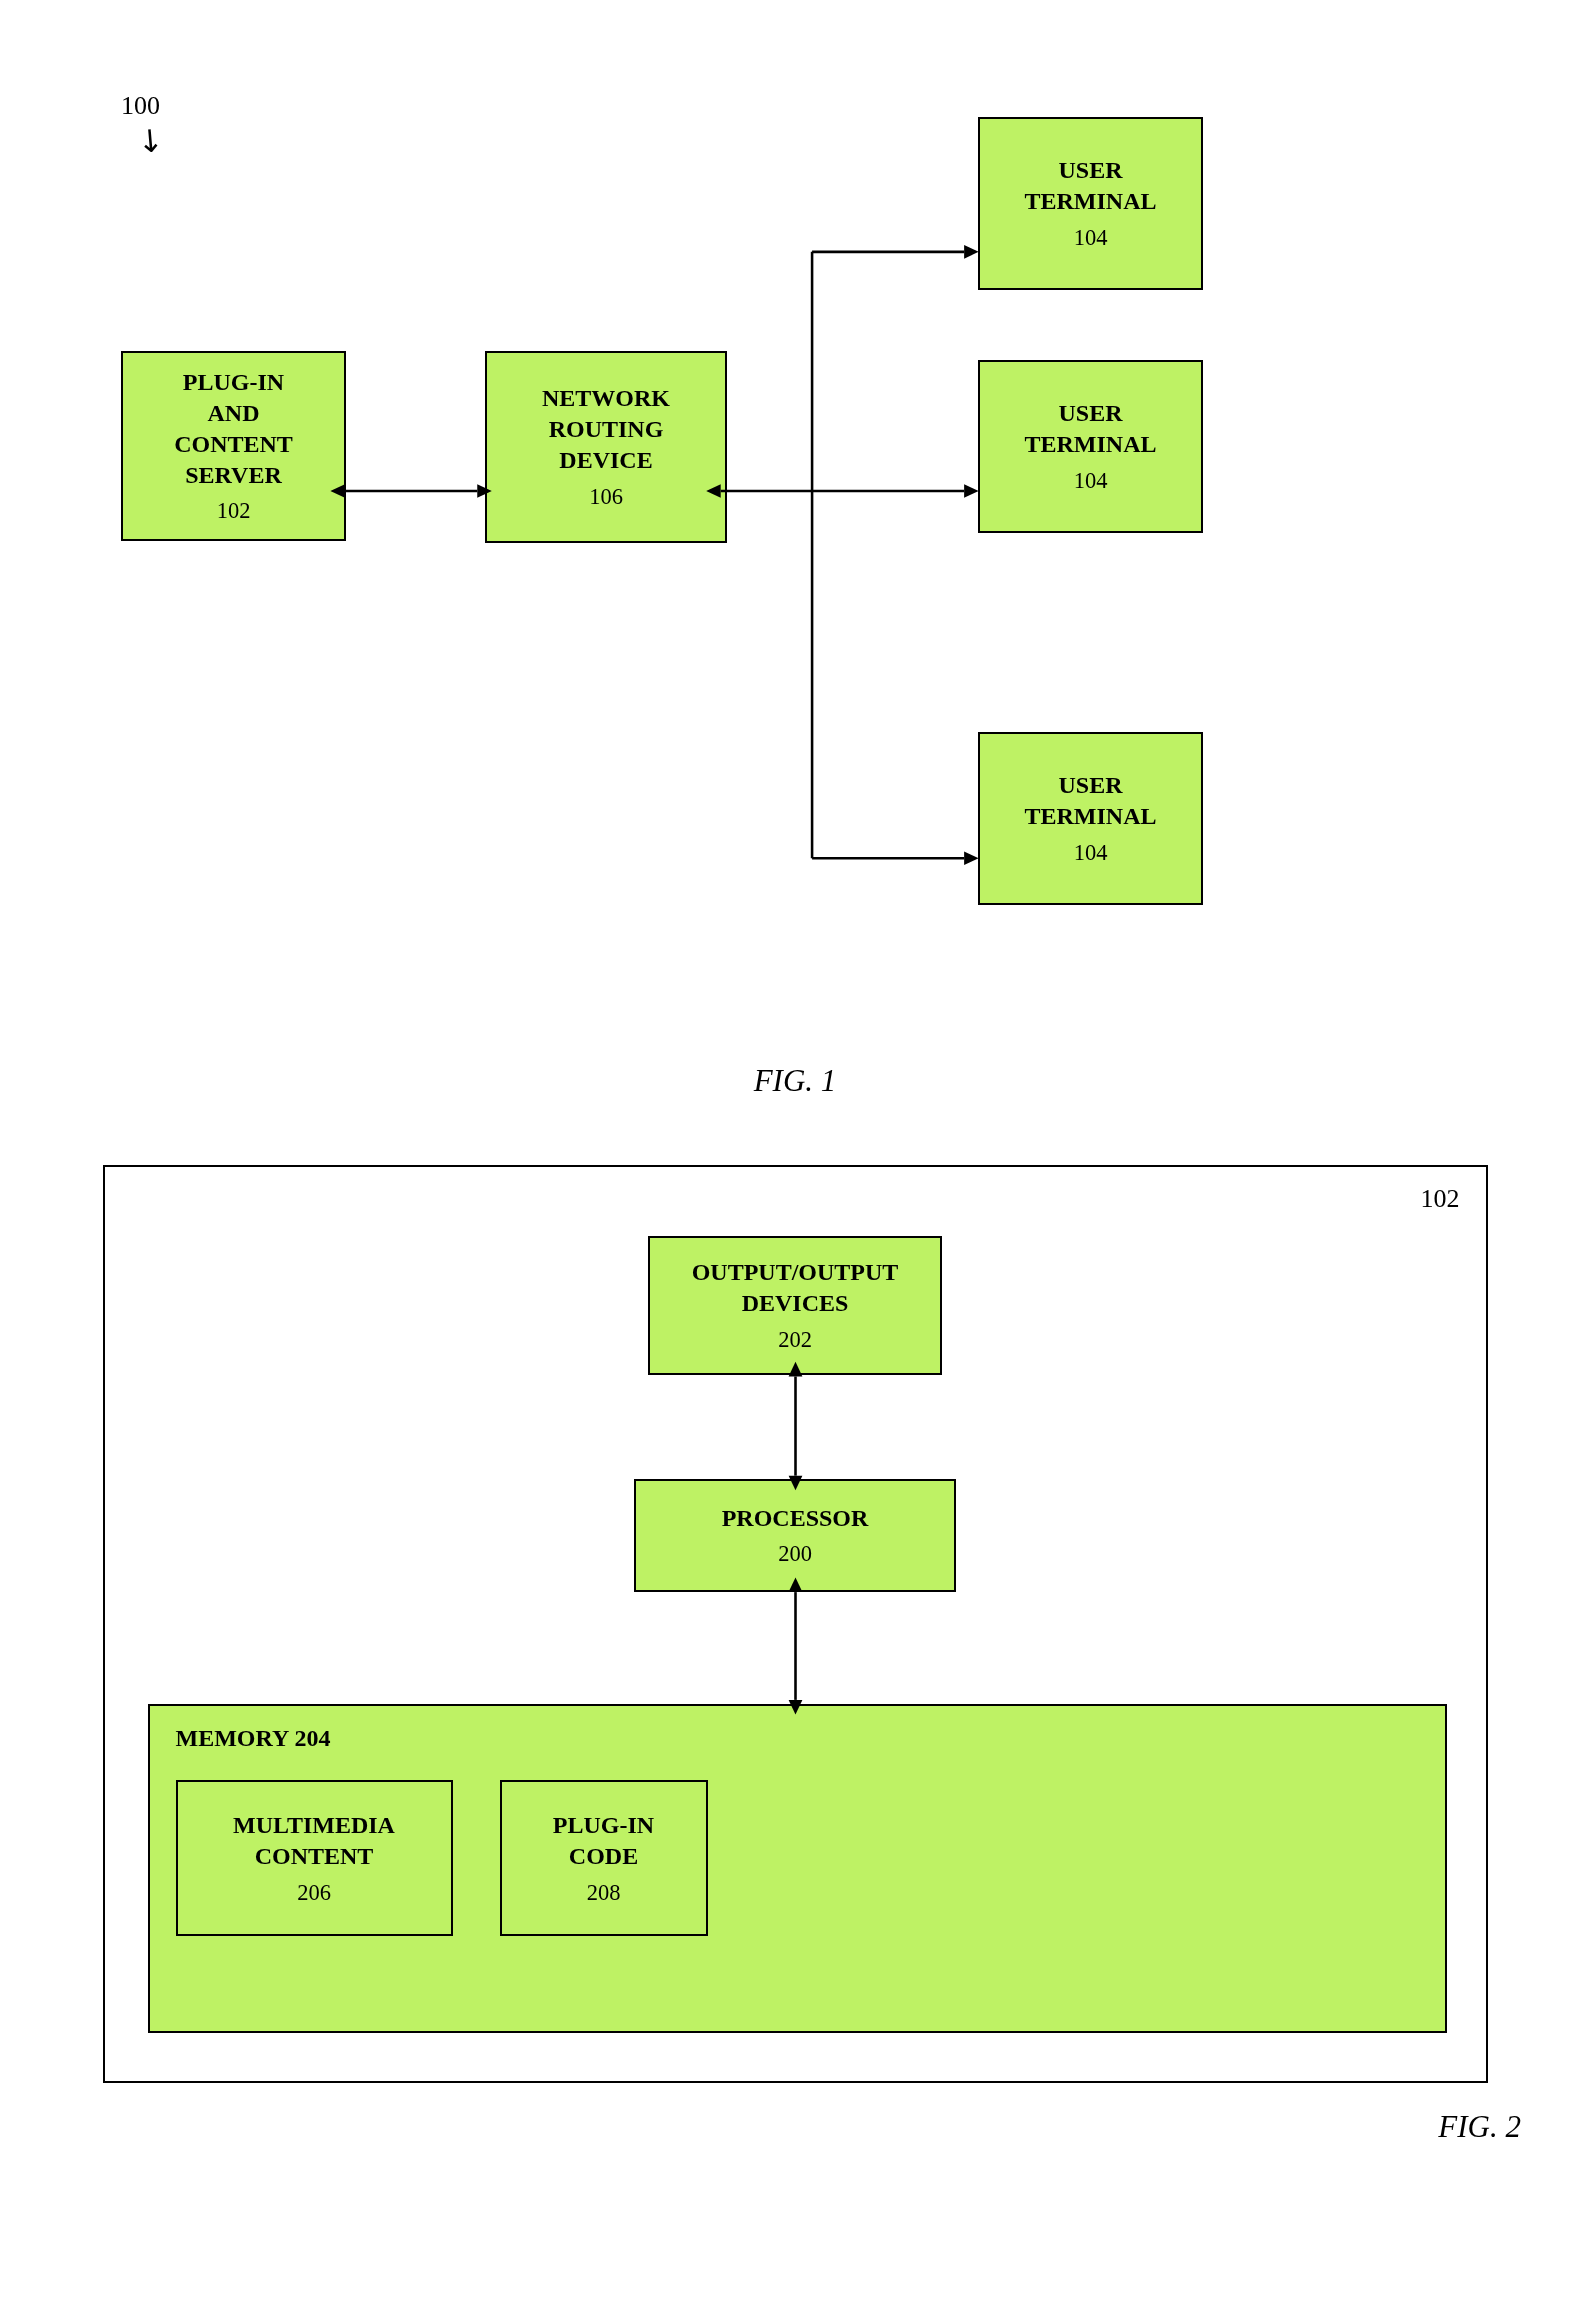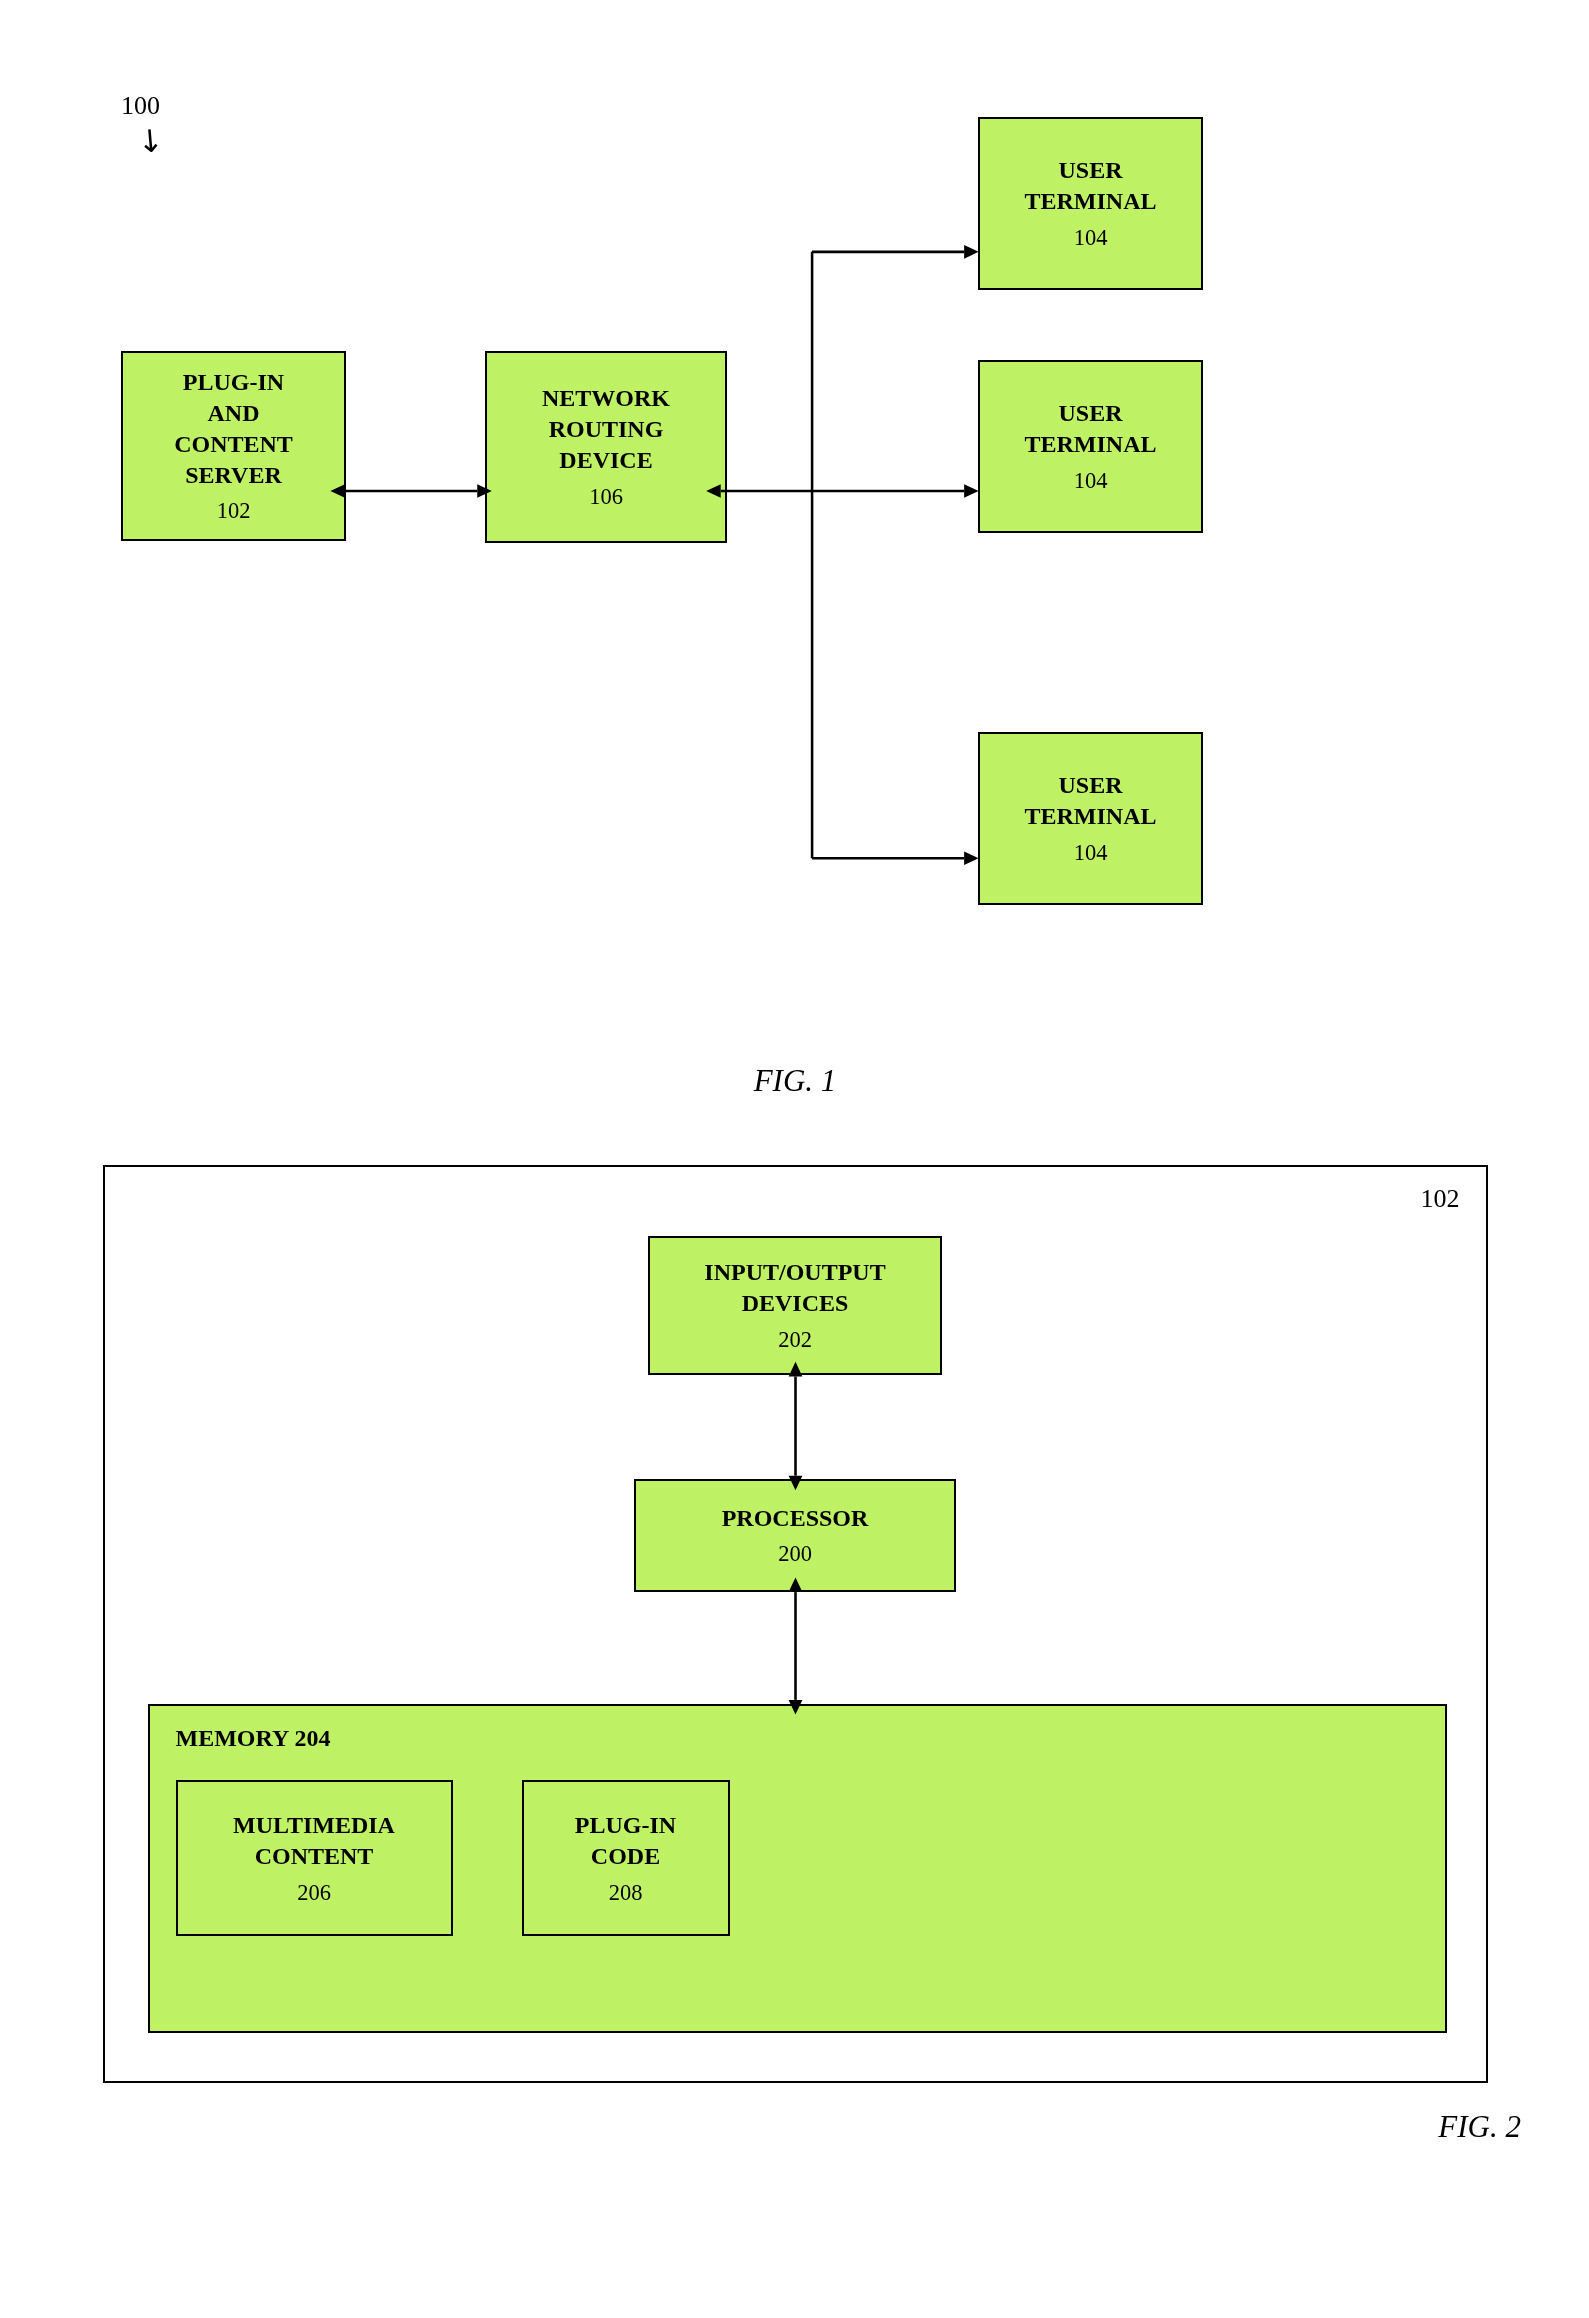--- a/index.html
+++ b/index.html
@@ -299,7 +299,7 @@
       </div>
 
       <div class="diag-box box-io-devices">
-        <span>INPUT/OUTPUT</span>
+        <span>OUTPUT/OUTPUT</span>
         <span>DEVICES</span>
         <span class="ref-num">202</span>
       </div>

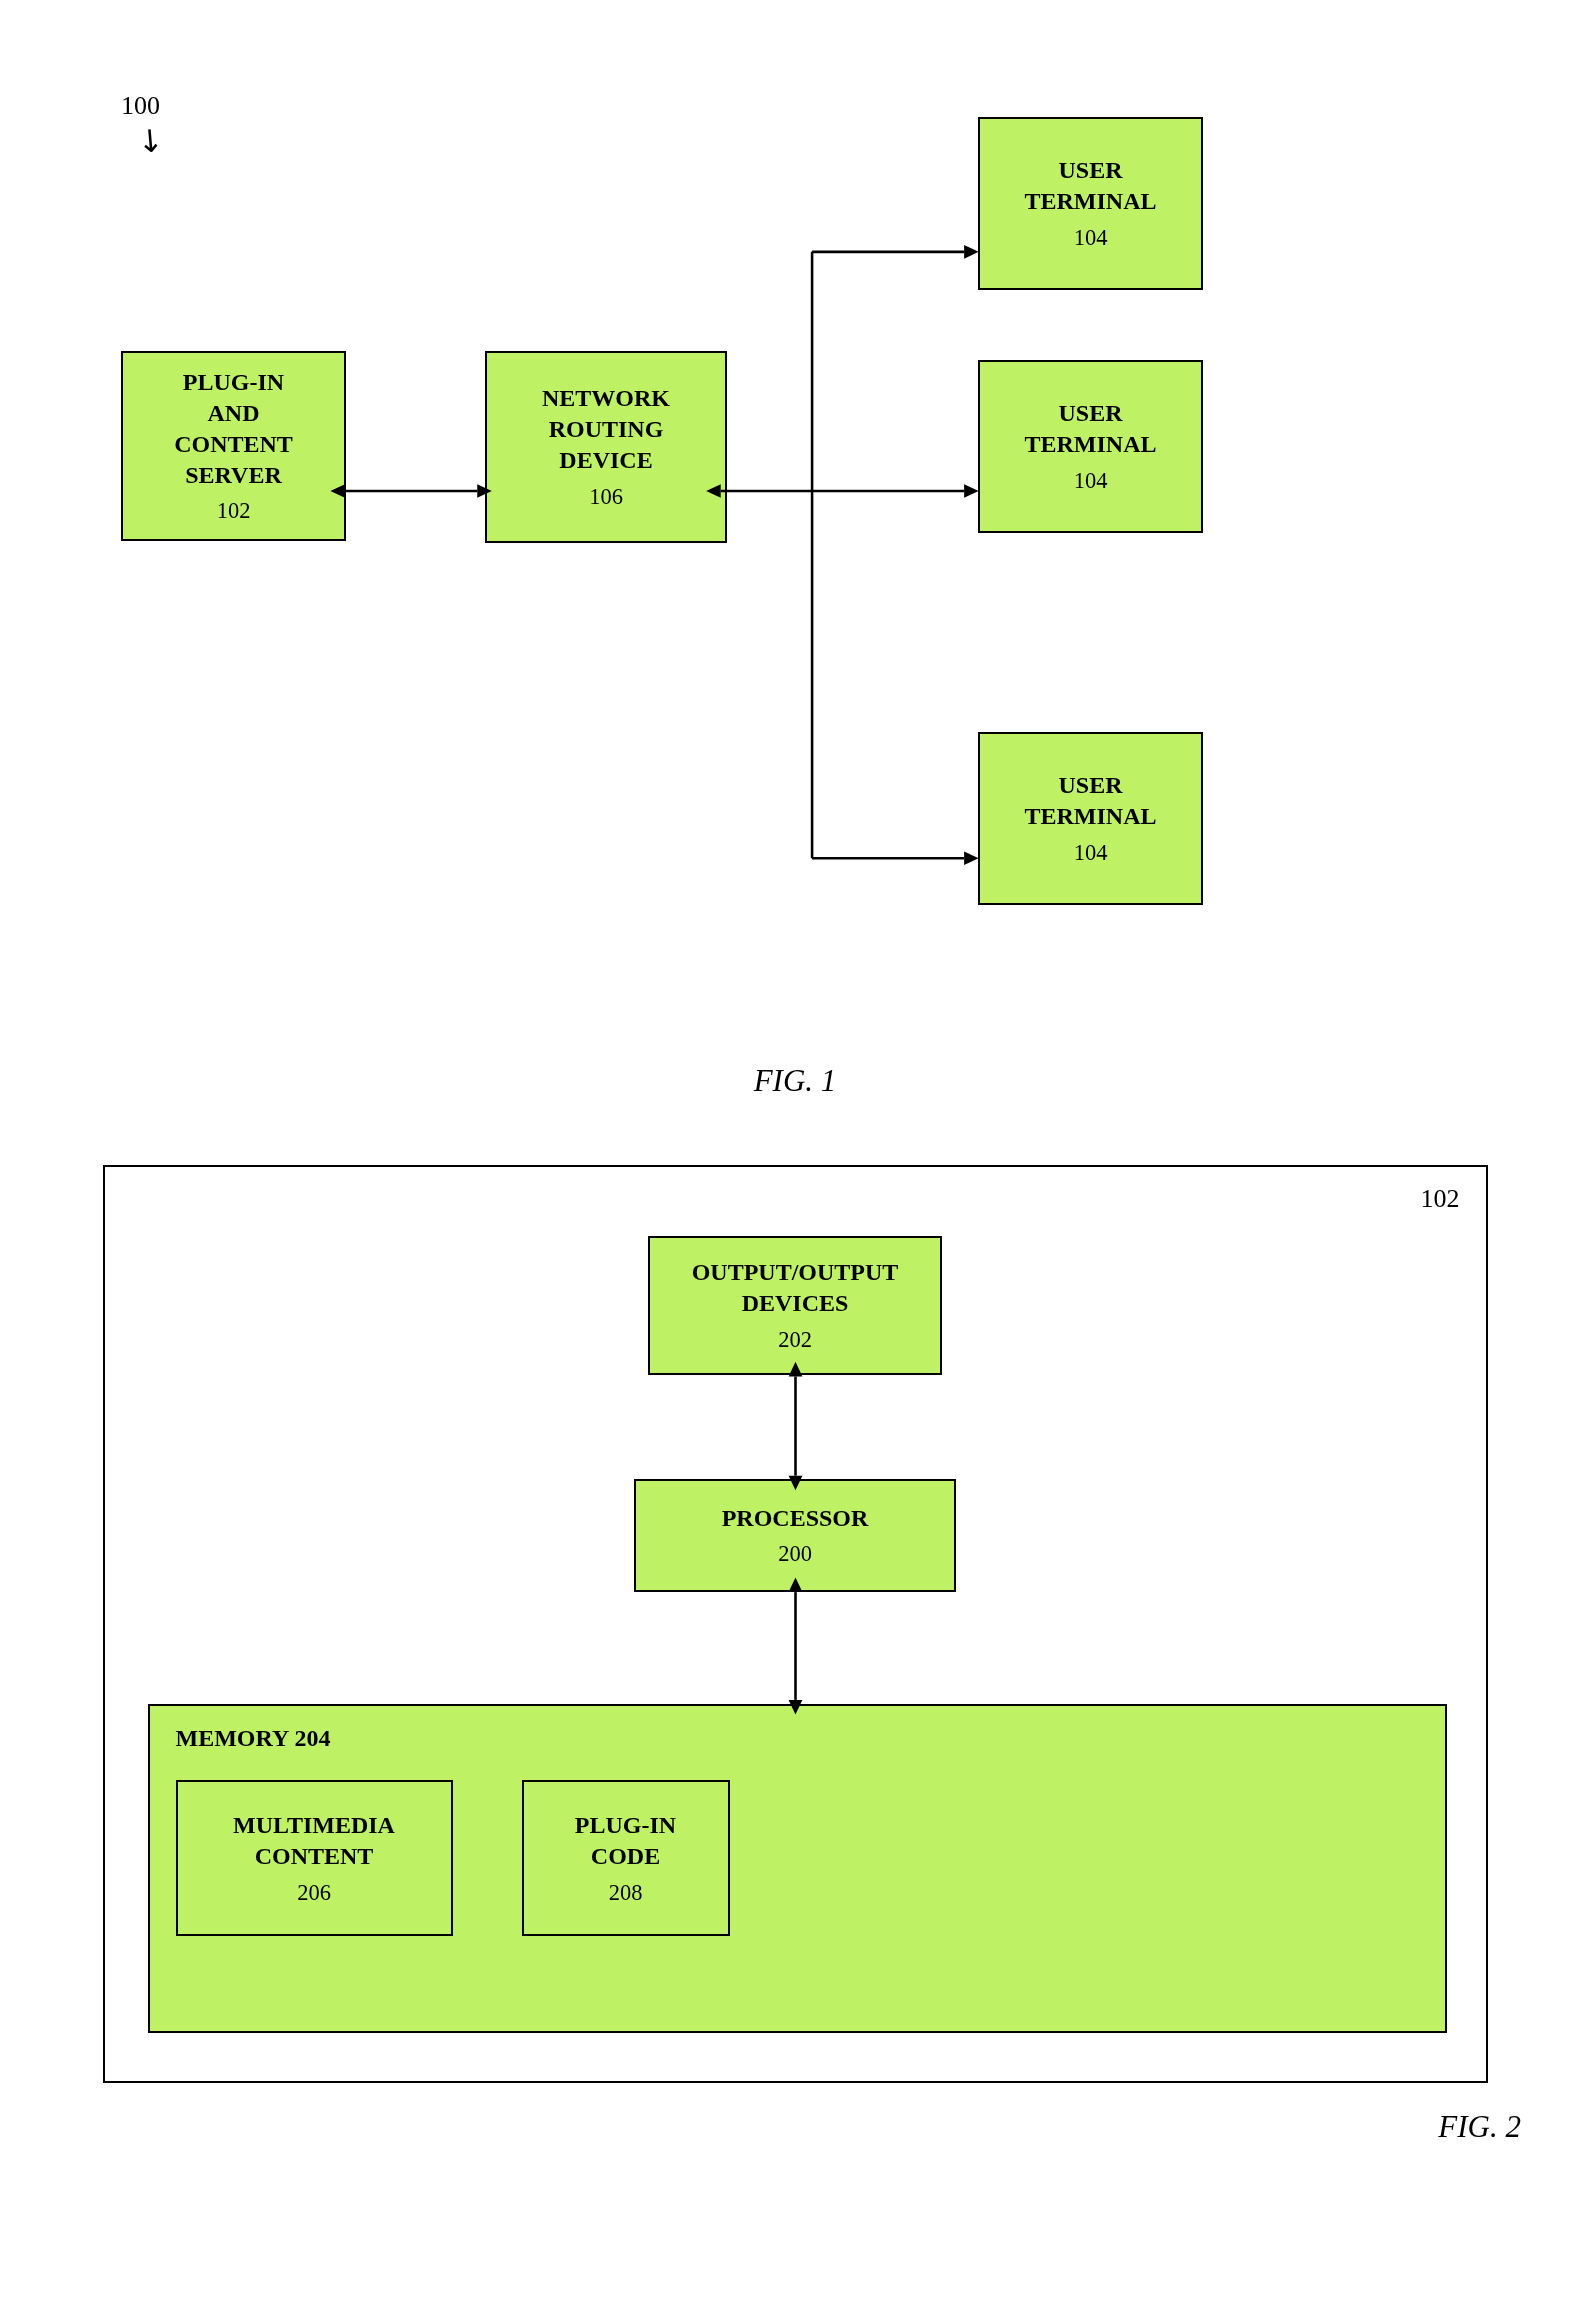--- a/index.html
+++ b/index.html
@@ -170,7 +170,7 @@
     .memory-inner-boxes {
       display: flex;
       flex-direction: row;
-      gap: 69px;
+      gap: 47px;
       margin-top: 8.7px;
     }
 

